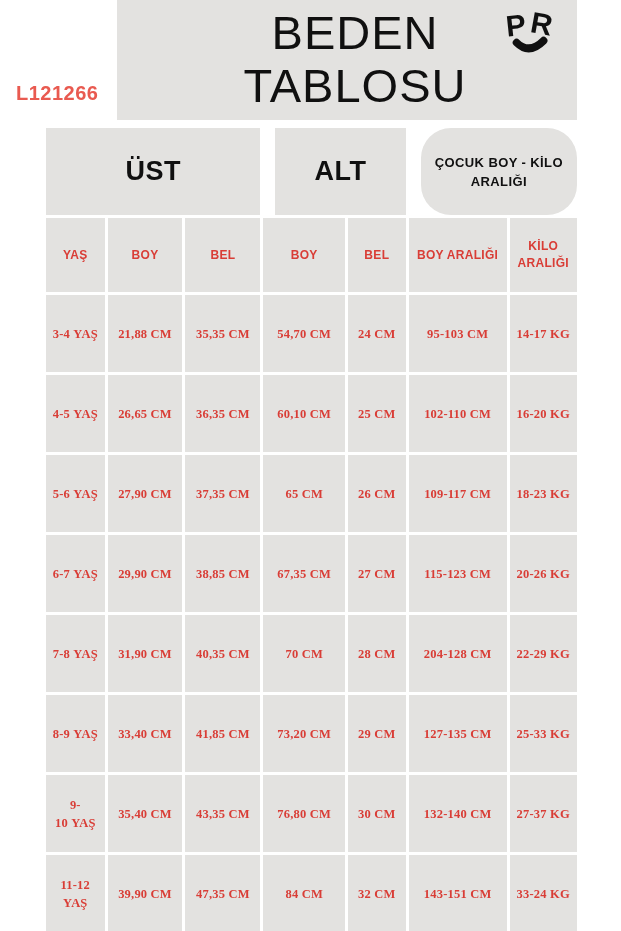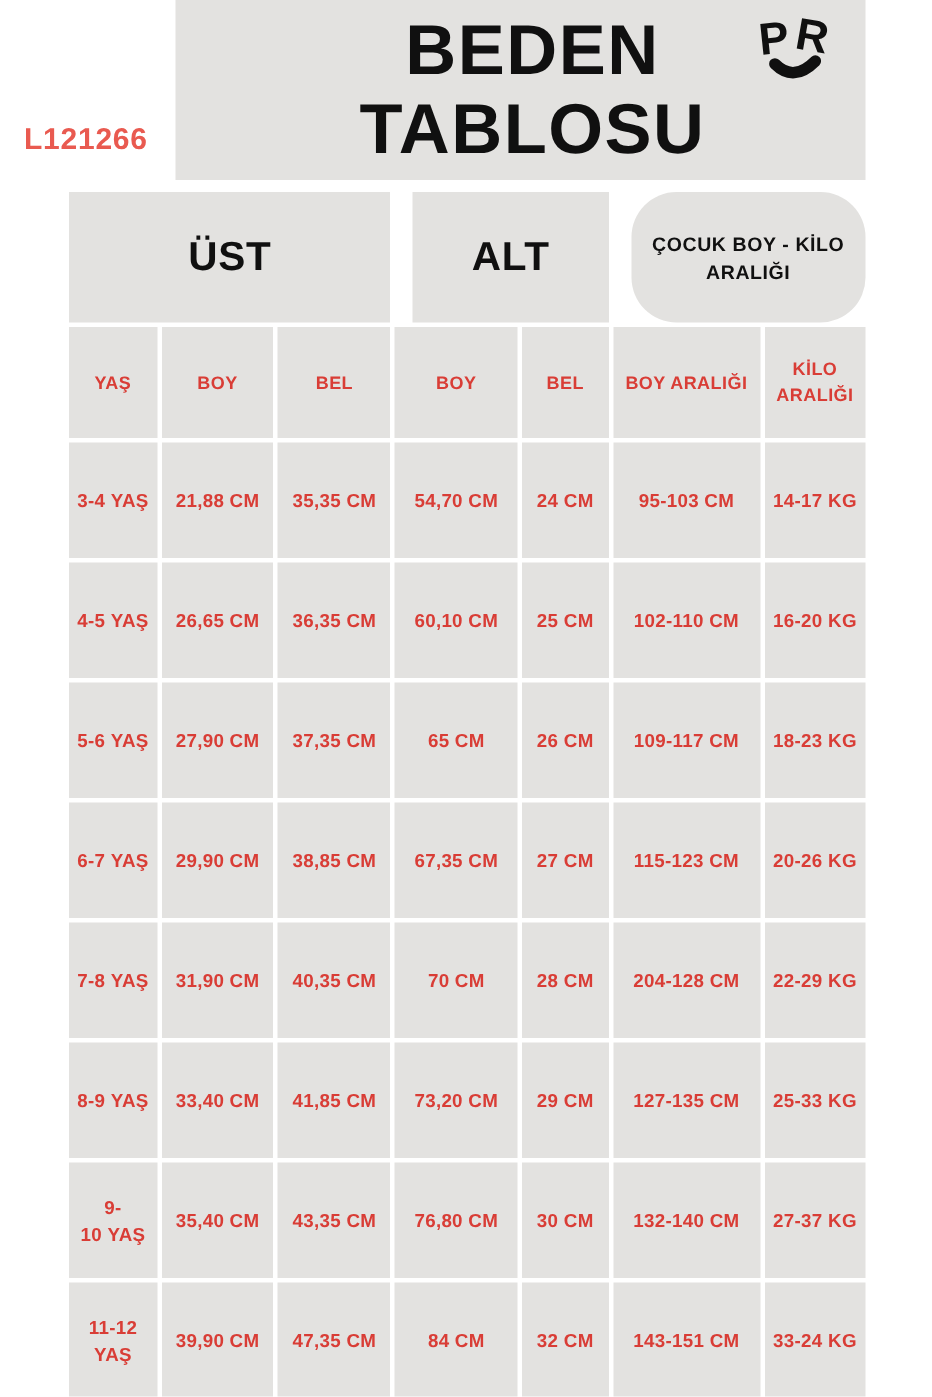--- a/index.html
+++ b/index.html
@@ -14,7 +14,7 @@
   }
   .title-text{
     padding-top:6px;text-align:center;color:#101010;
-    font-weight:bold;font-size:47px;line-height:53px;letter-spacing:1px;padding-left:16px;
+    font-weight:normal;font-size:47px;line-height:53px;letter-spacing:1px;padding-left:16px;
   }
   .brand-logo{
     position:absolute;top:7px;right:16px;width:58px;height:52px;

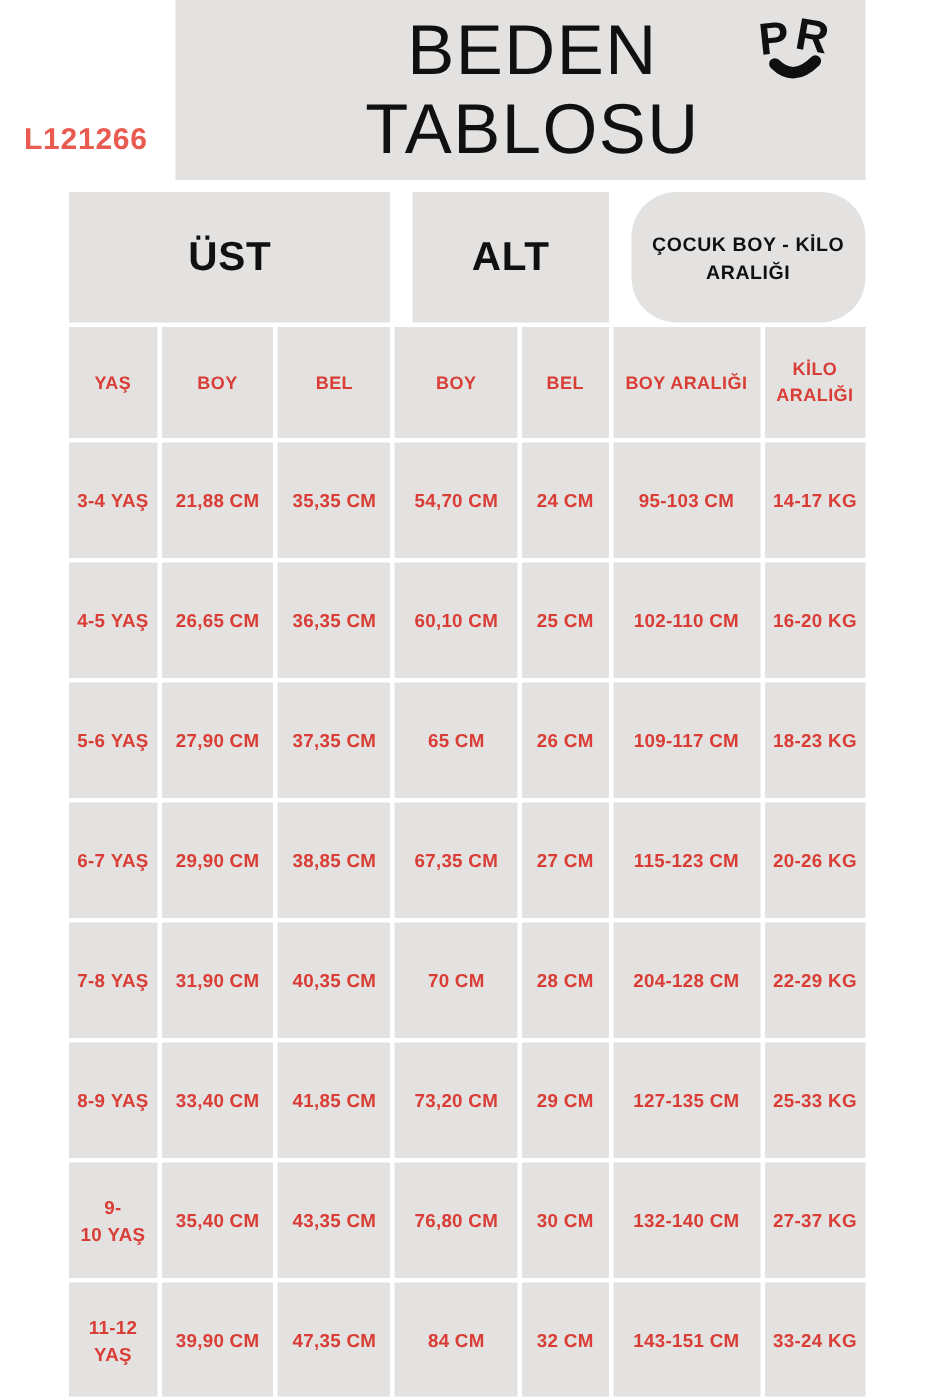--- a/index.html
+++ b/index.html
@@ -50,7 +50,7 @@
   }
   .data-cell{
     color:#d93d36;font-weight:bold;font-size:12.5px;line-height:18px;
-    padding:12px 5px;letter-spacing:0.2px;
+    padding:12px 5px;letter-spacing:0.2px;font-family:Liberation Serif, serif;
   }
 </style>
 </head>

